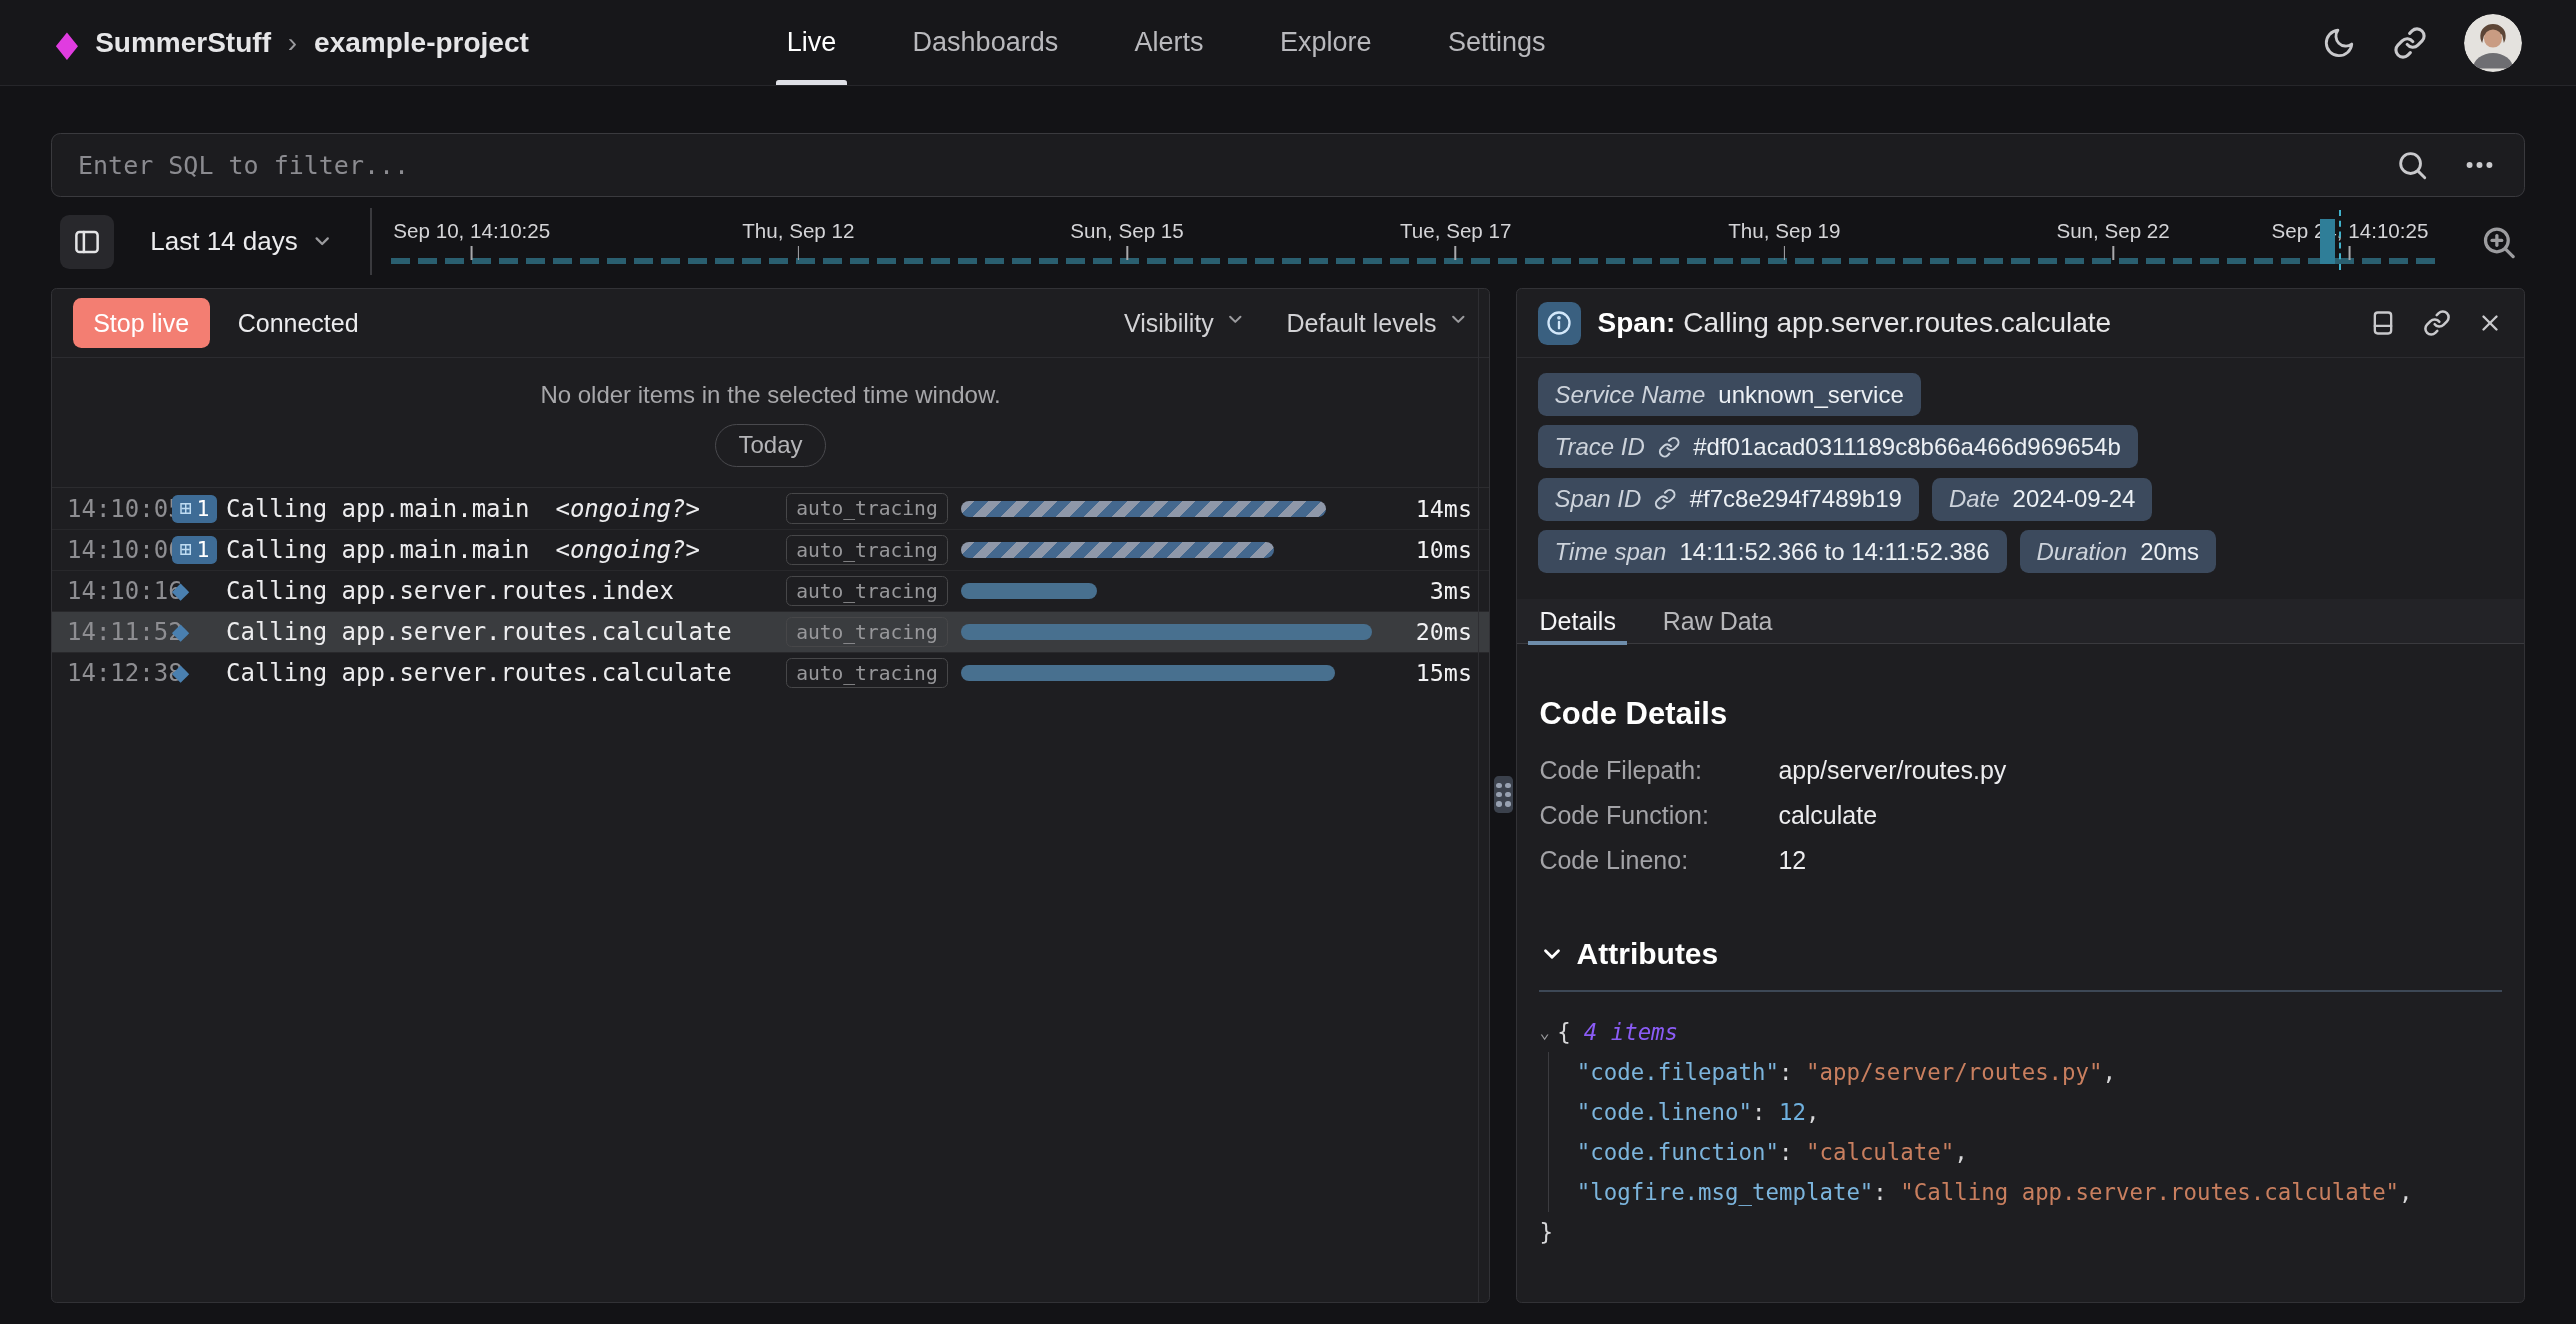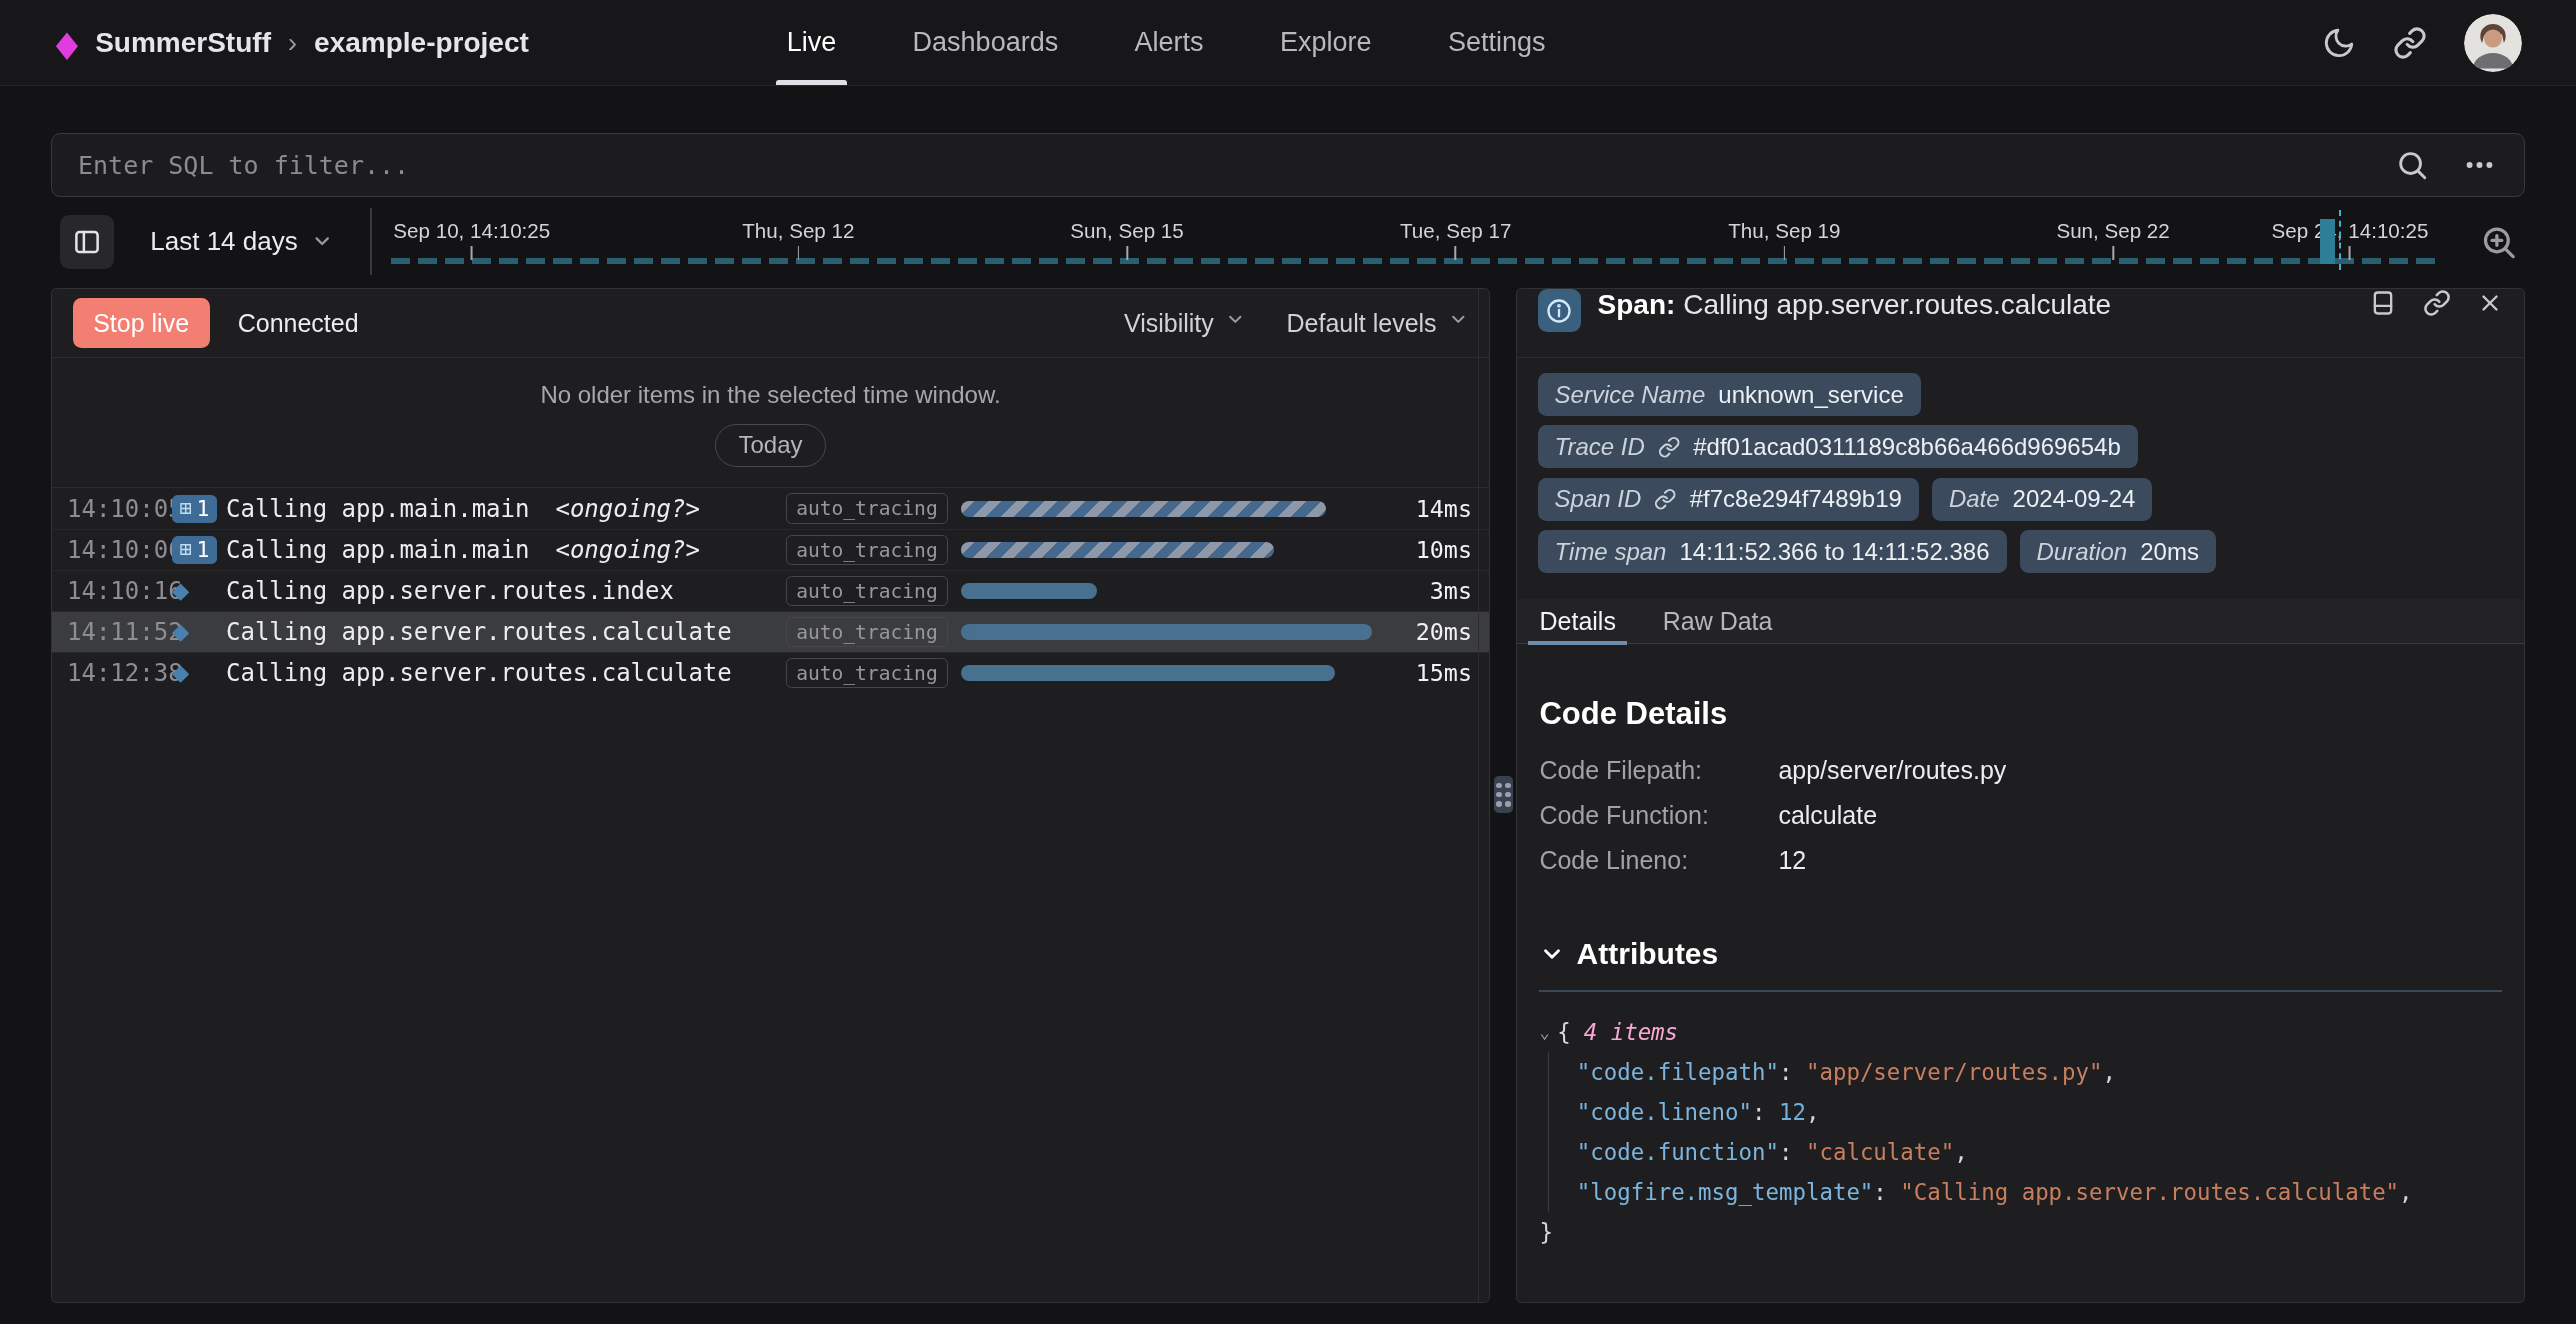--- a/index.html
+++ b/index.html
@@ -100,7 +100,7 @@
   .scroll-gutter { position:absolute; right:0; top:0; bottom:0; width:11.2px; border-left:0.9px solid #2e2e32; }
 
   
-  .rp-header { height:69px; border-bottom:1.9px solid #2c2c30; display:flex; align-items:flex-start;
+  .rp-header { height:69px; border-bottom:1.9px solid #2c2c30; display:flex; align-items:center;
                padding:0 20.6px; flex:none; }
   .info-chip { width:43px; height:43px; border-radius:9.3px; background:#3a6080; color:#d3e8fa;
                display:flex; align-items:center; justify-content:center; flex:none; }

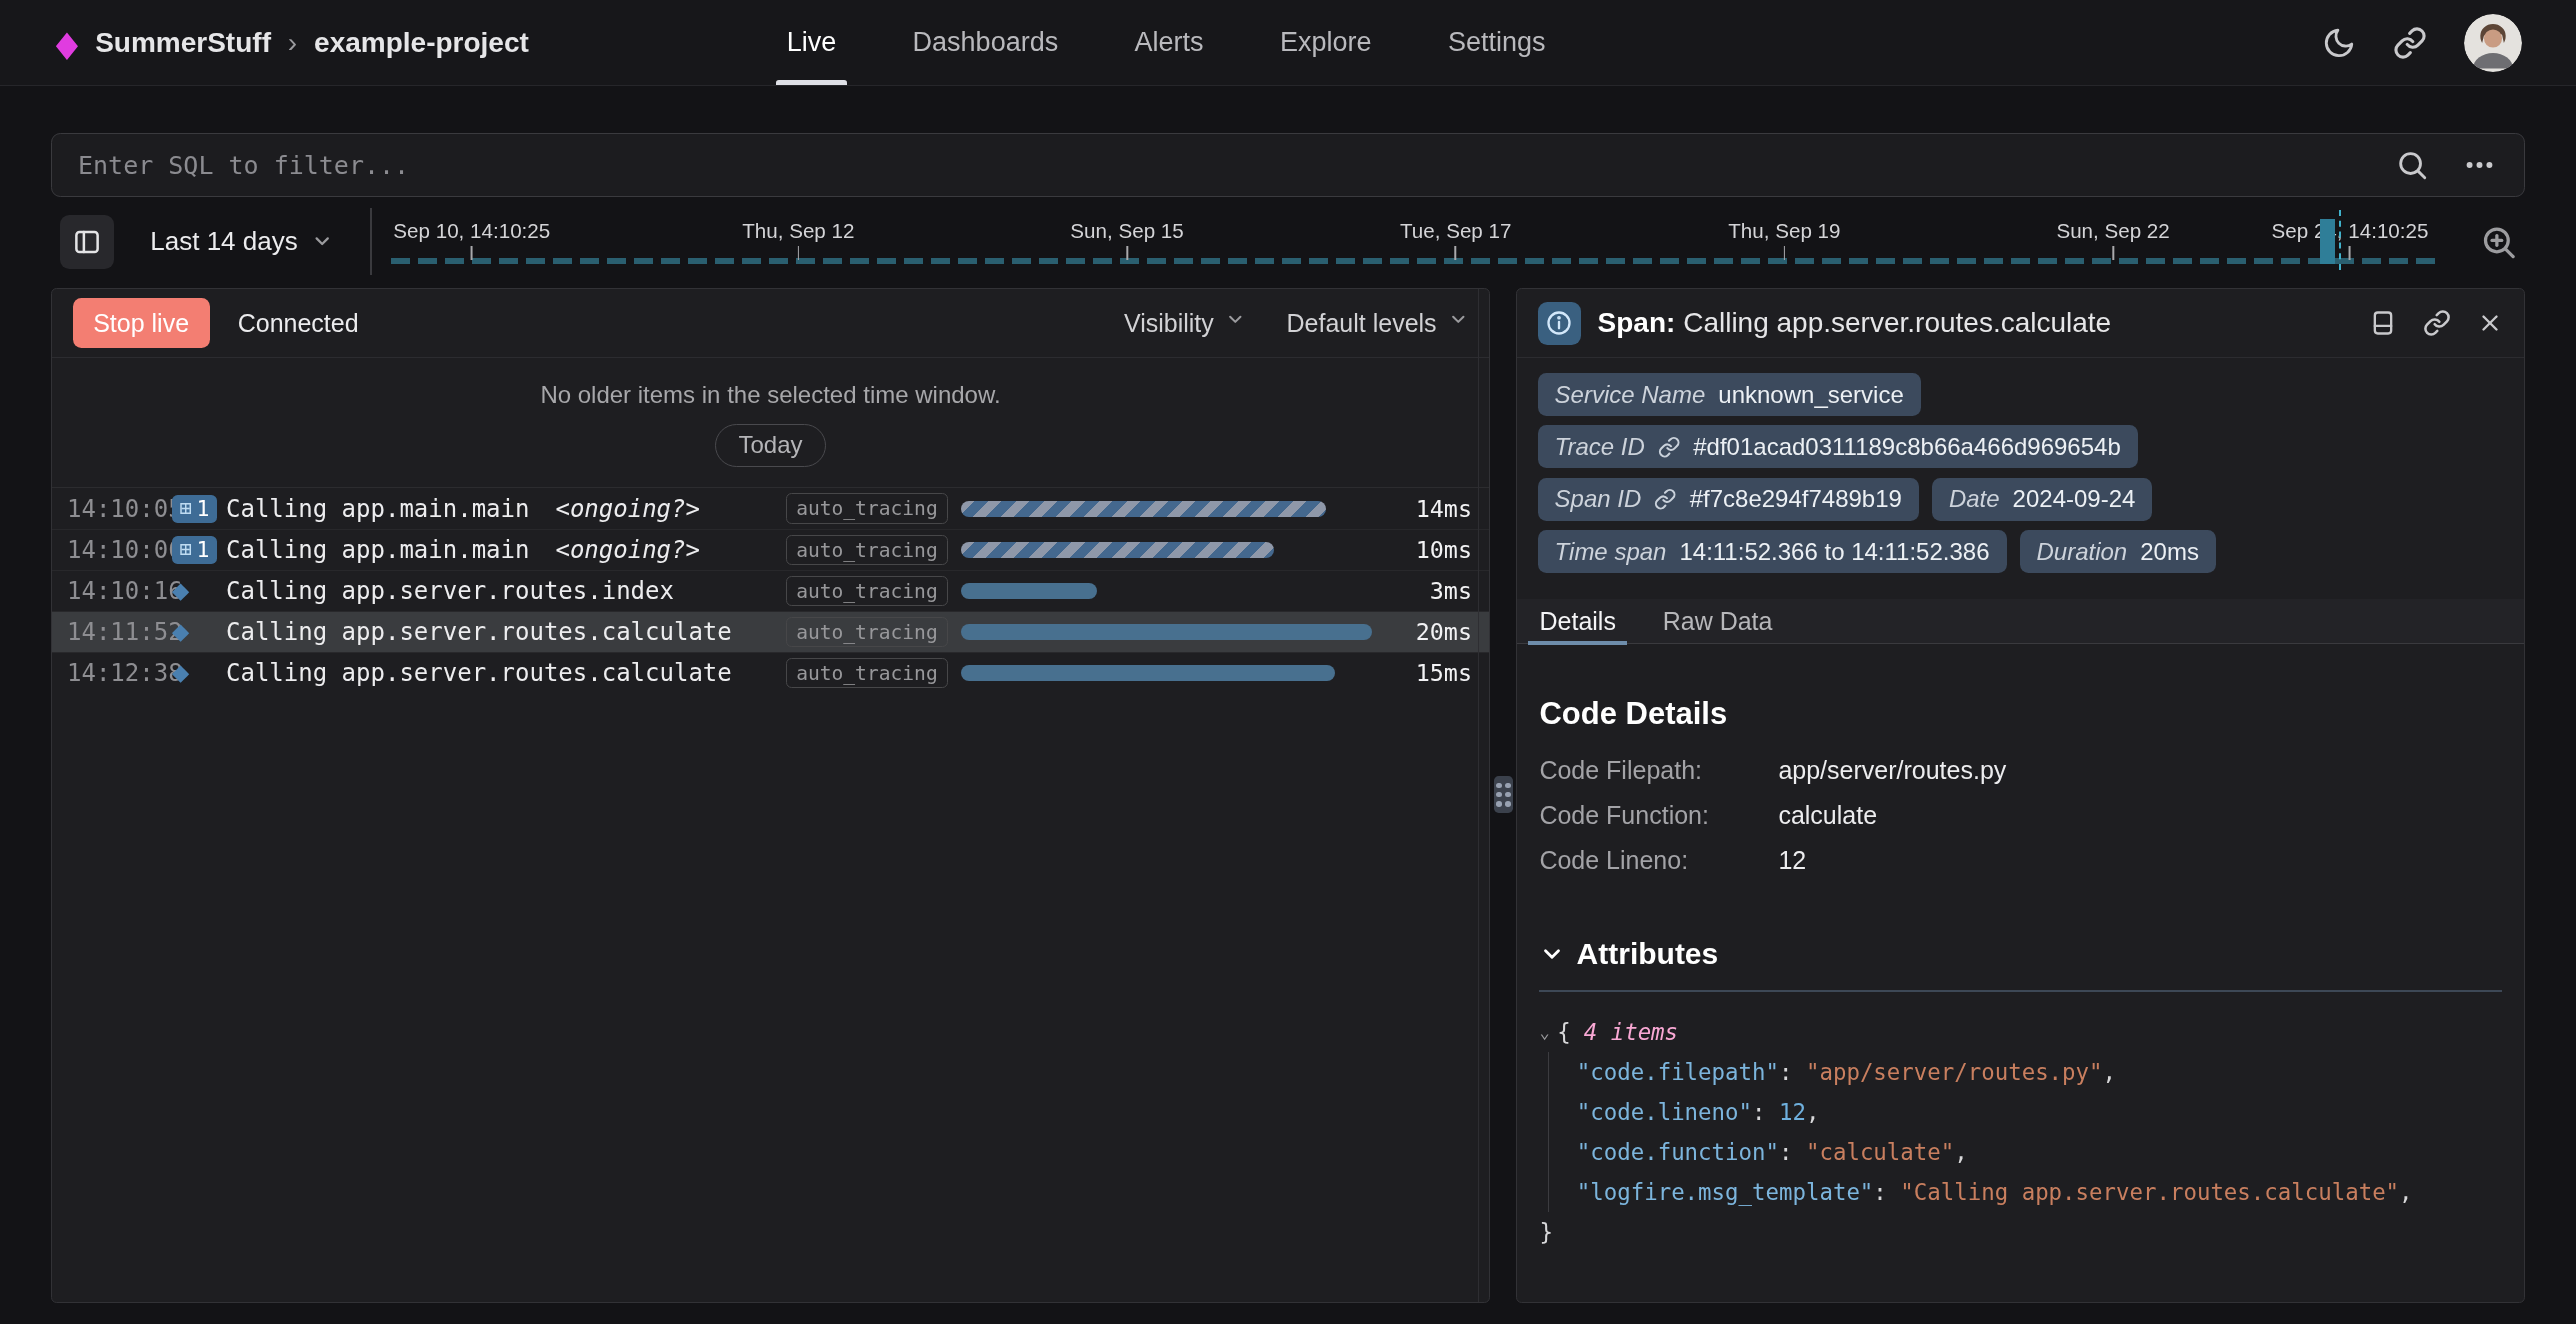--- a/index.html
+++ b/index.html
@@ -137,7 +137,7 @@
   .json { margin-top:20.6px; font-size:22.4px; line-height:40px; }
   .j-root { display:flex; align-items:center; gap:7.5px; color:#d8d8da; }
   .j-caret { color:#9a9a9d; font-size:17px; cursor:pointer; }
-  .j-items { color:#f9a8d4; font-style:italic; margin-left:5.6px; }
+  .j-items { color:#8b5cf6; font-style:italic; margin-left:5.6px; }
   .j-children { margin-left:8.4px; border-left:1.9px solid #3c3c40; padding-left:28px; }
   .j-key { color:#7cb5dd; }
   .j-sep, .j-comma { color:#d8d8da; }

